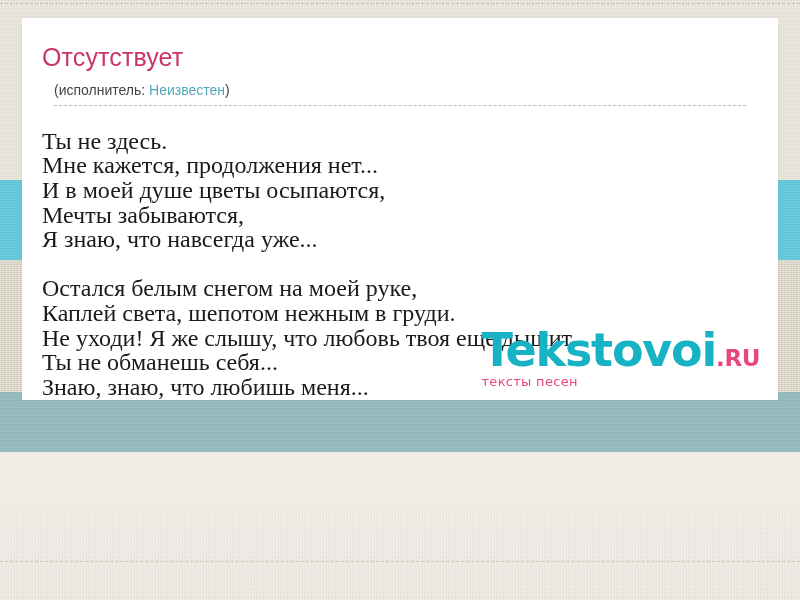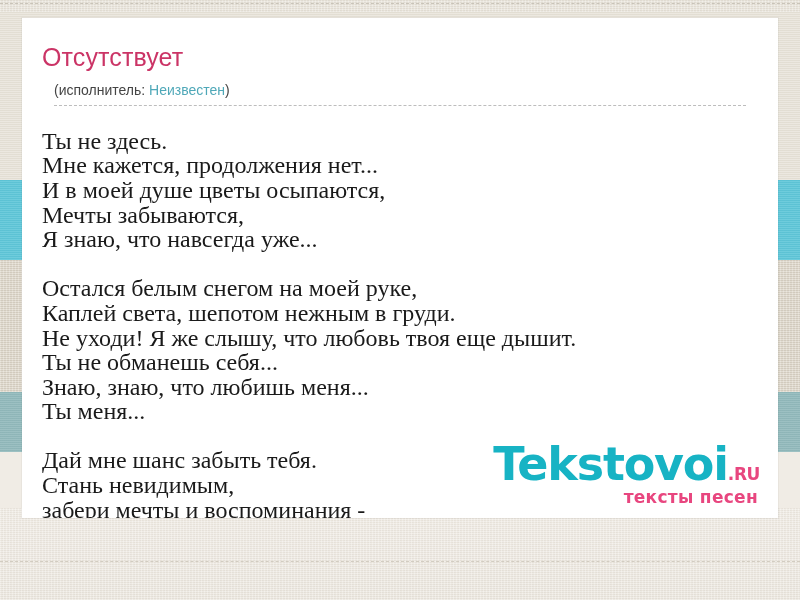--- a/index.html
+++ b/index.html
@@ -90,7 +90,7 @@
     left: 22px;
     top: 18px;
     width: 756px;
-    height: 500px;
+    height: 382px;
     background: #ffffff;
     box-shadow: 0 0 0 1px rgba(0,0,0,0.03);
     box-sizing: border-box;

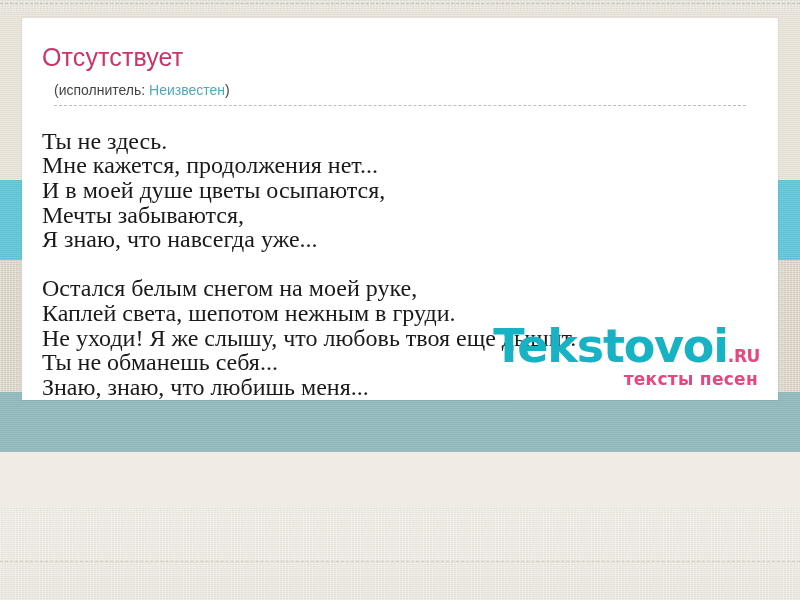--- a/index.html
+++ b/index.html
@@ -156,7 +156,7 @@
   }
   #logo-tld {
     font-family: "DejaVu Sans", sans-serif;
-    font-size: 17px;
+    font-size: 23px;
     font-weight: 700;
     color: #e8467f;
     letter-spacing: -0.4px;

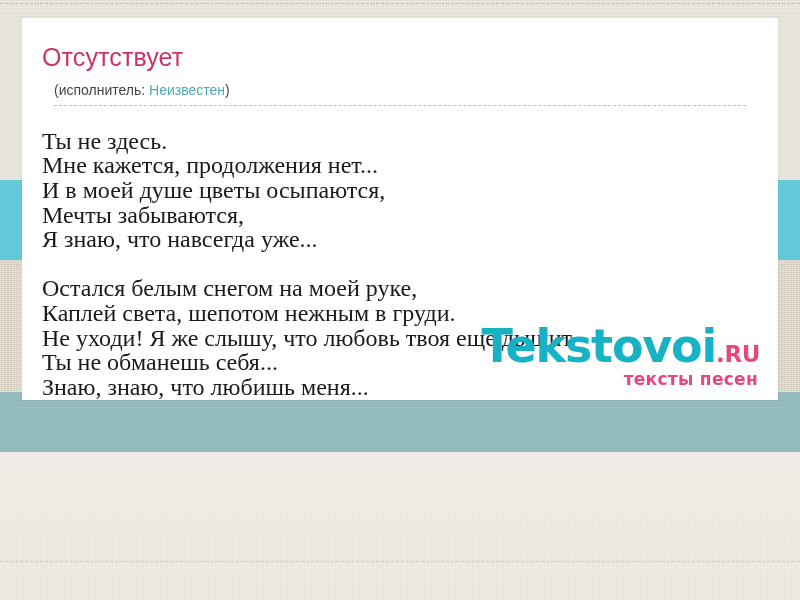--- a/index.html
+++ b/index.html
@@ -166,12 +166,12 @@
   }
   #logo-tagline {
     font-family: "DejaVu Sans", sans-serif;
-    font-size: 17px;
-    font-weight: 700;
+    font-size: 13px;
+    font-weight: 400;
     color: #e8467f;
     letter-spacing: 0.3px;
     margin-top: 2px;
-    text-align: right;
+    text-align: left;
     padding-right: 2px;
   }
 </style>

